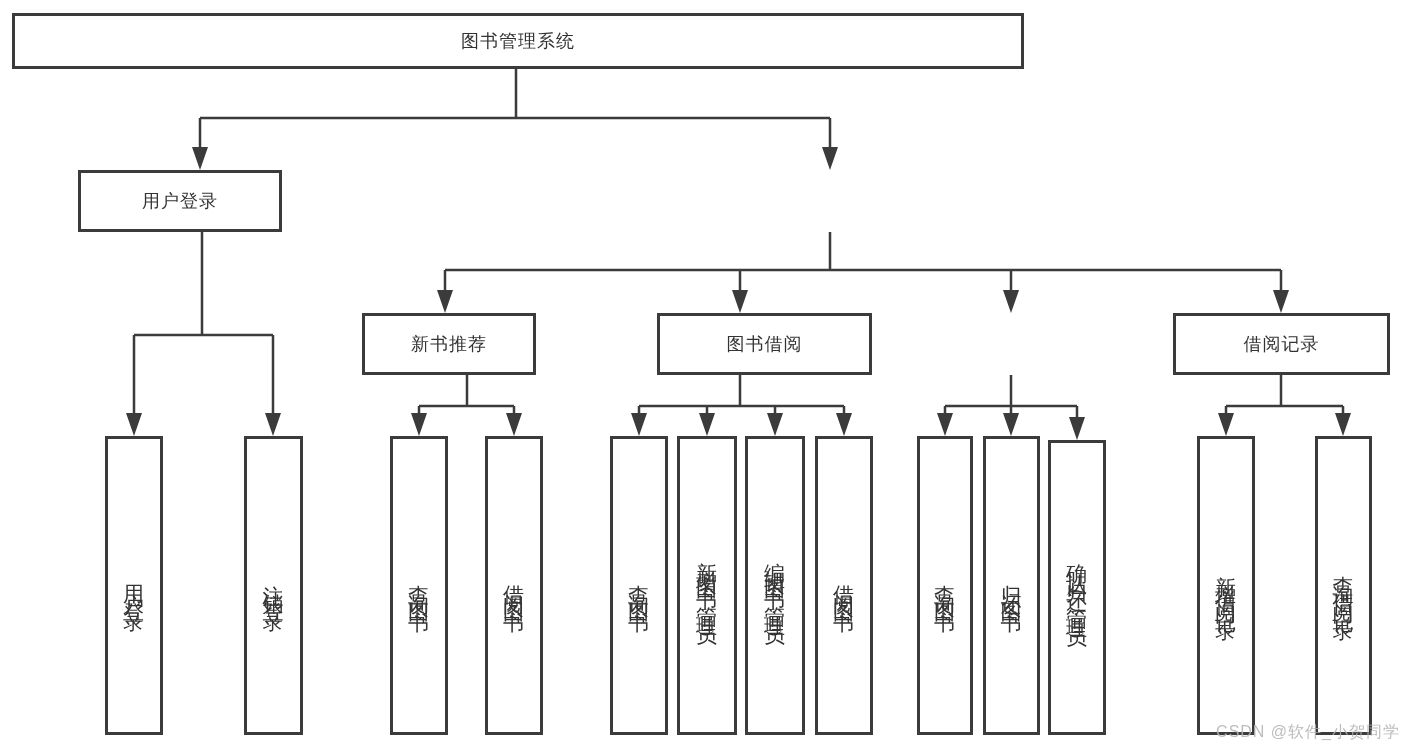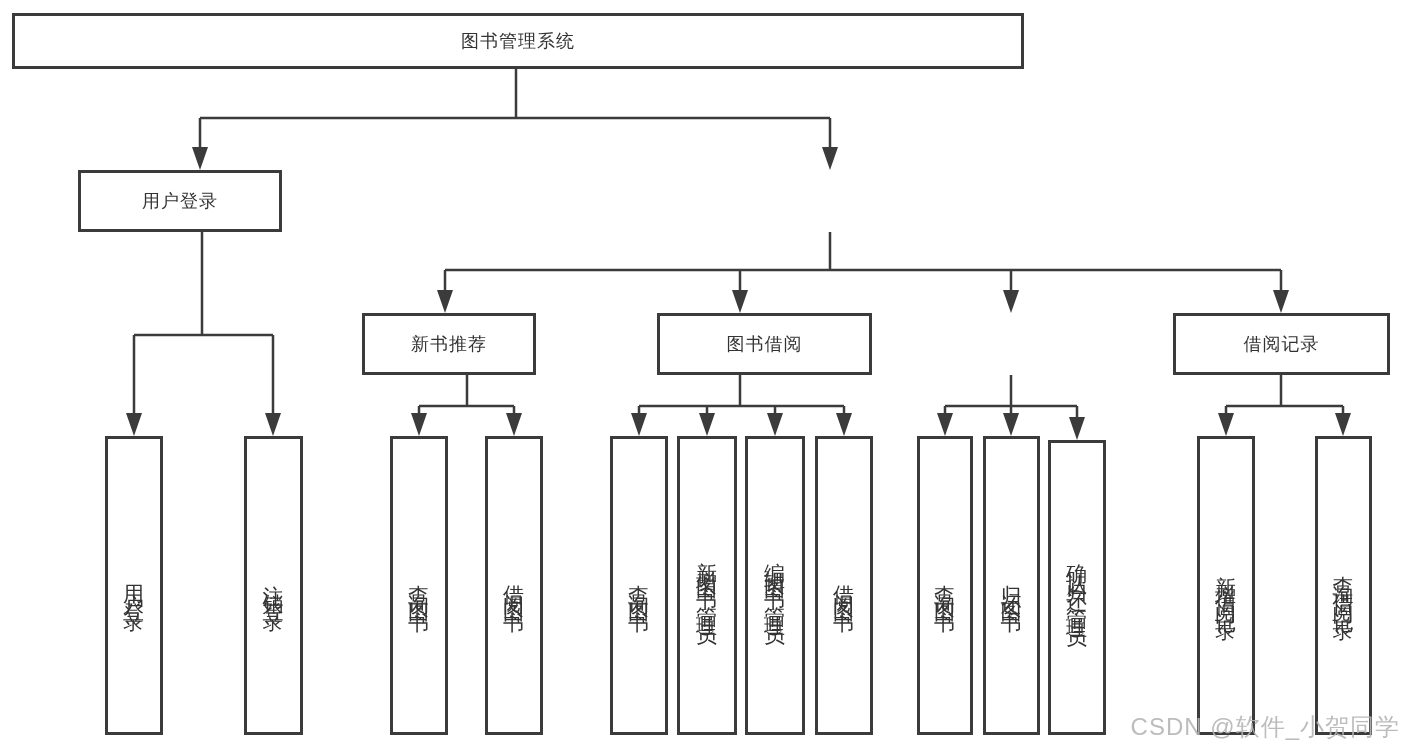--- a/index.html
+++ b/index.html
@@ -39,7 +39,7 @@
   .watermark{
     position:absolute;
     right:5px;bottom:4px;
-    font-size:24px;
+    font-size:16px;
     color:var(--wm);
     opacity:.9;
     z-index:10;

